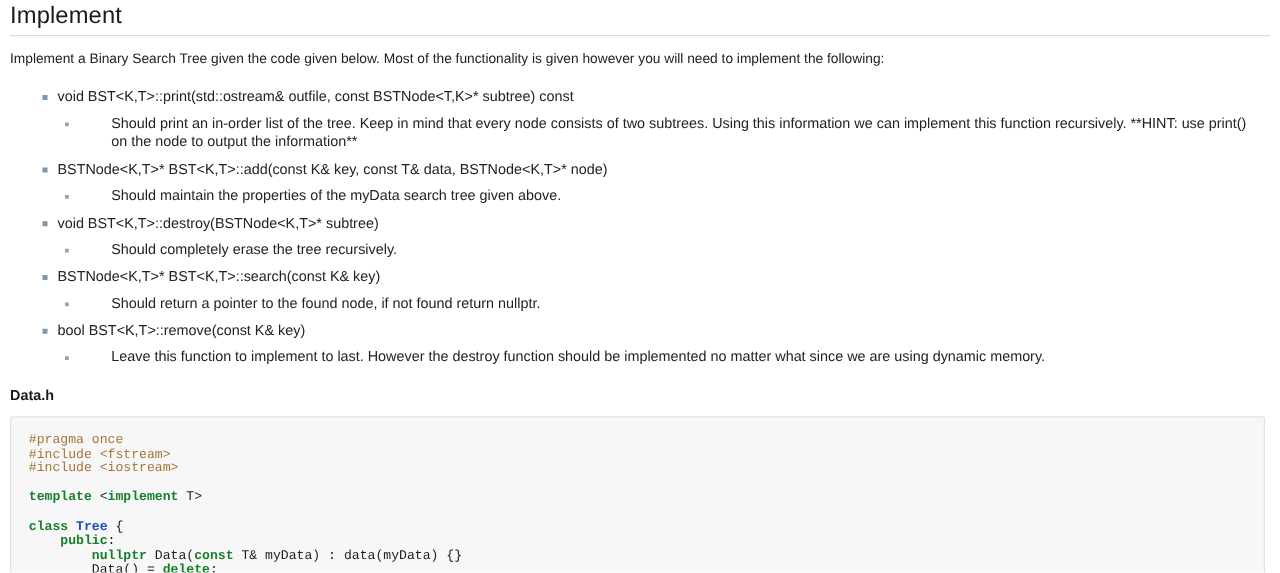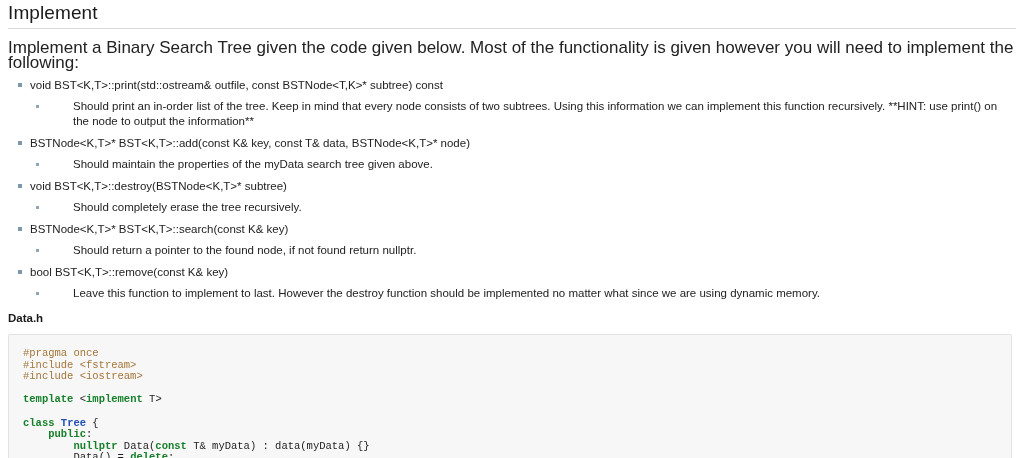--- a/index.html
+++ b/index.html
@@ -37,7 +37,7 @@
     width: 1008px;
   }
   .intro {
-    font-size: 17px;
+    font-size: 11px;
     line-height: 15px;
     margin: 0 0 8px 0;
     color: #222;

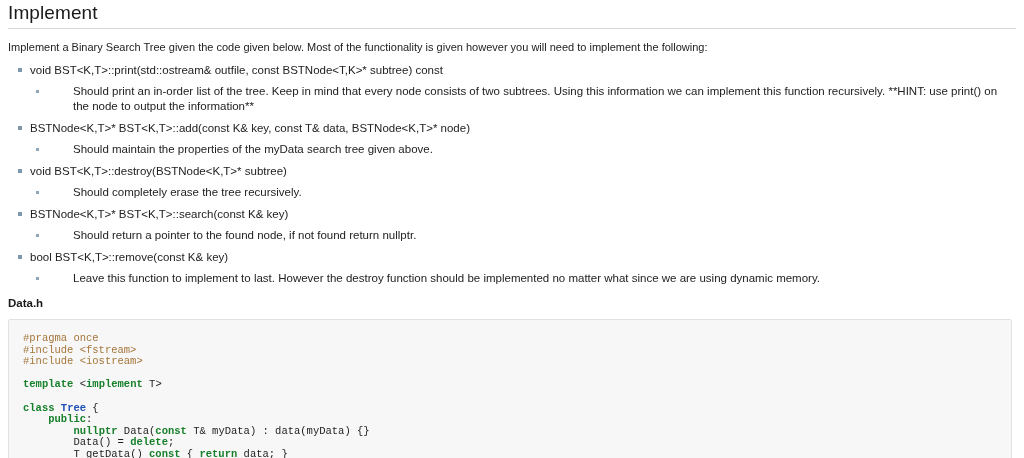--- a/index.html
+++ b/index.html
@@ -44,7 +44,7 @@
   }
   ul.lvl1 {
     list-style: none;
-    margin: 0;
+    margin: 16px;
     padding: 0;
   }
   ul.lvl1 > li.item {

